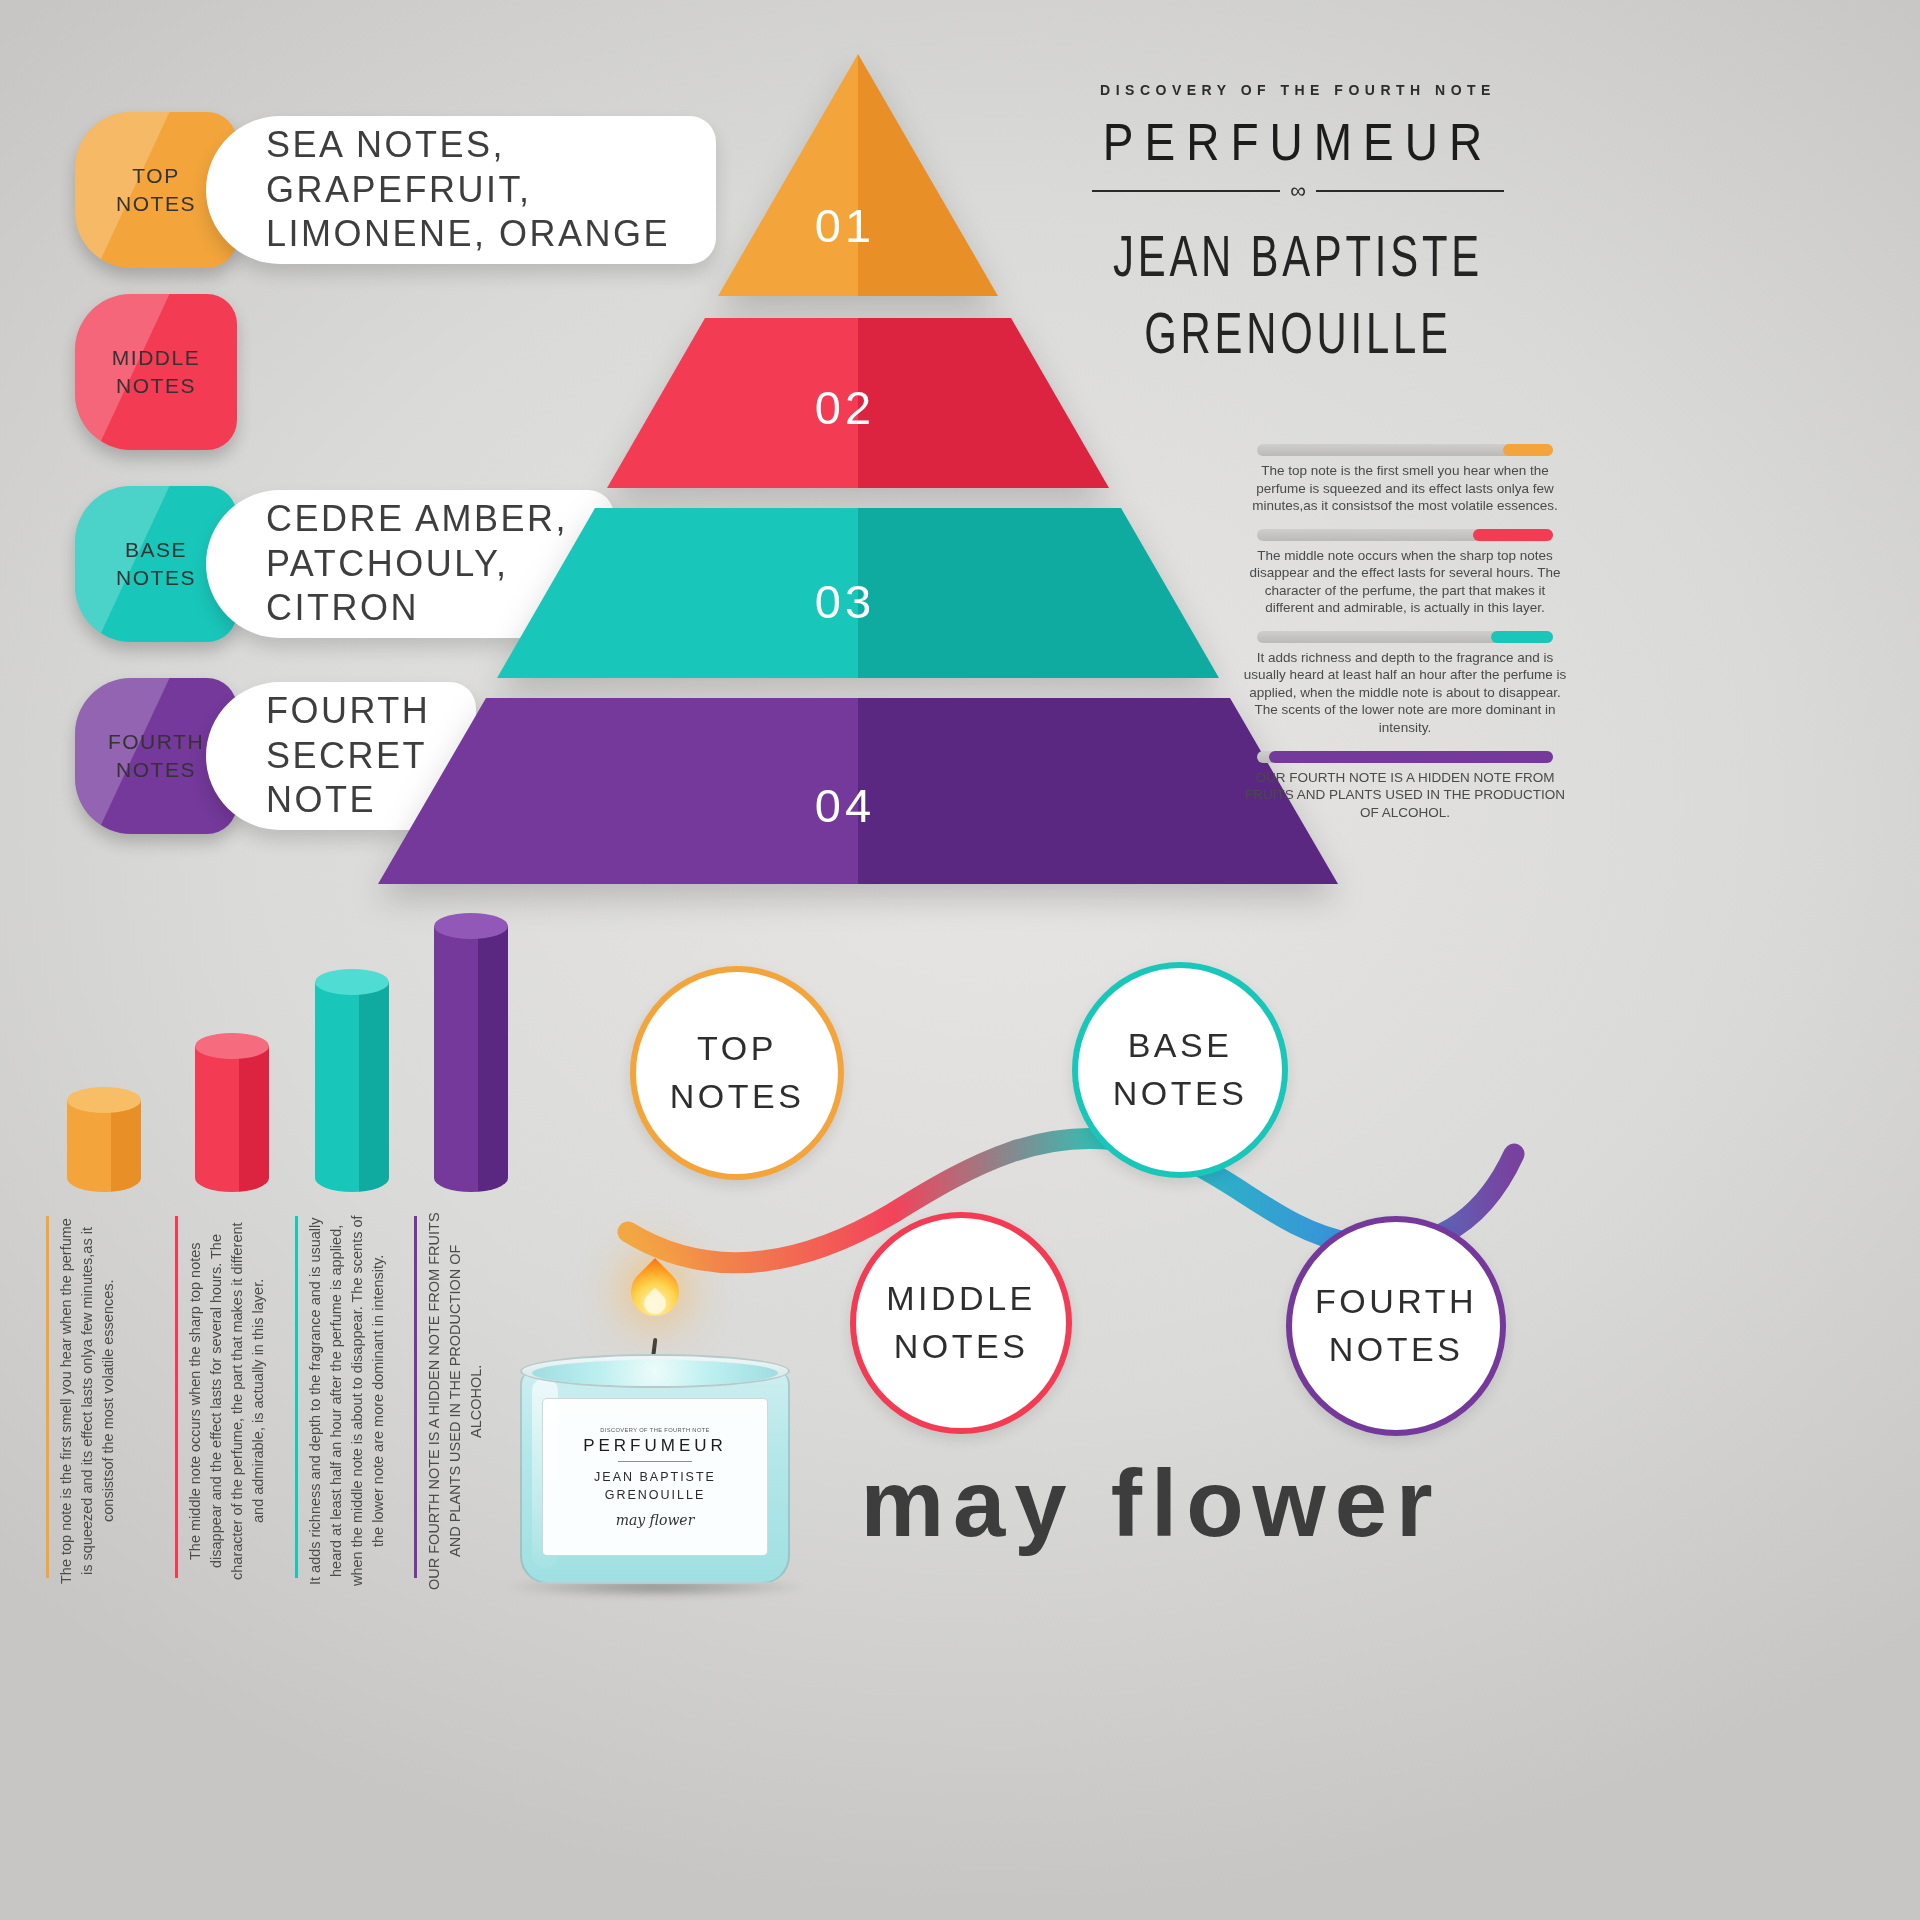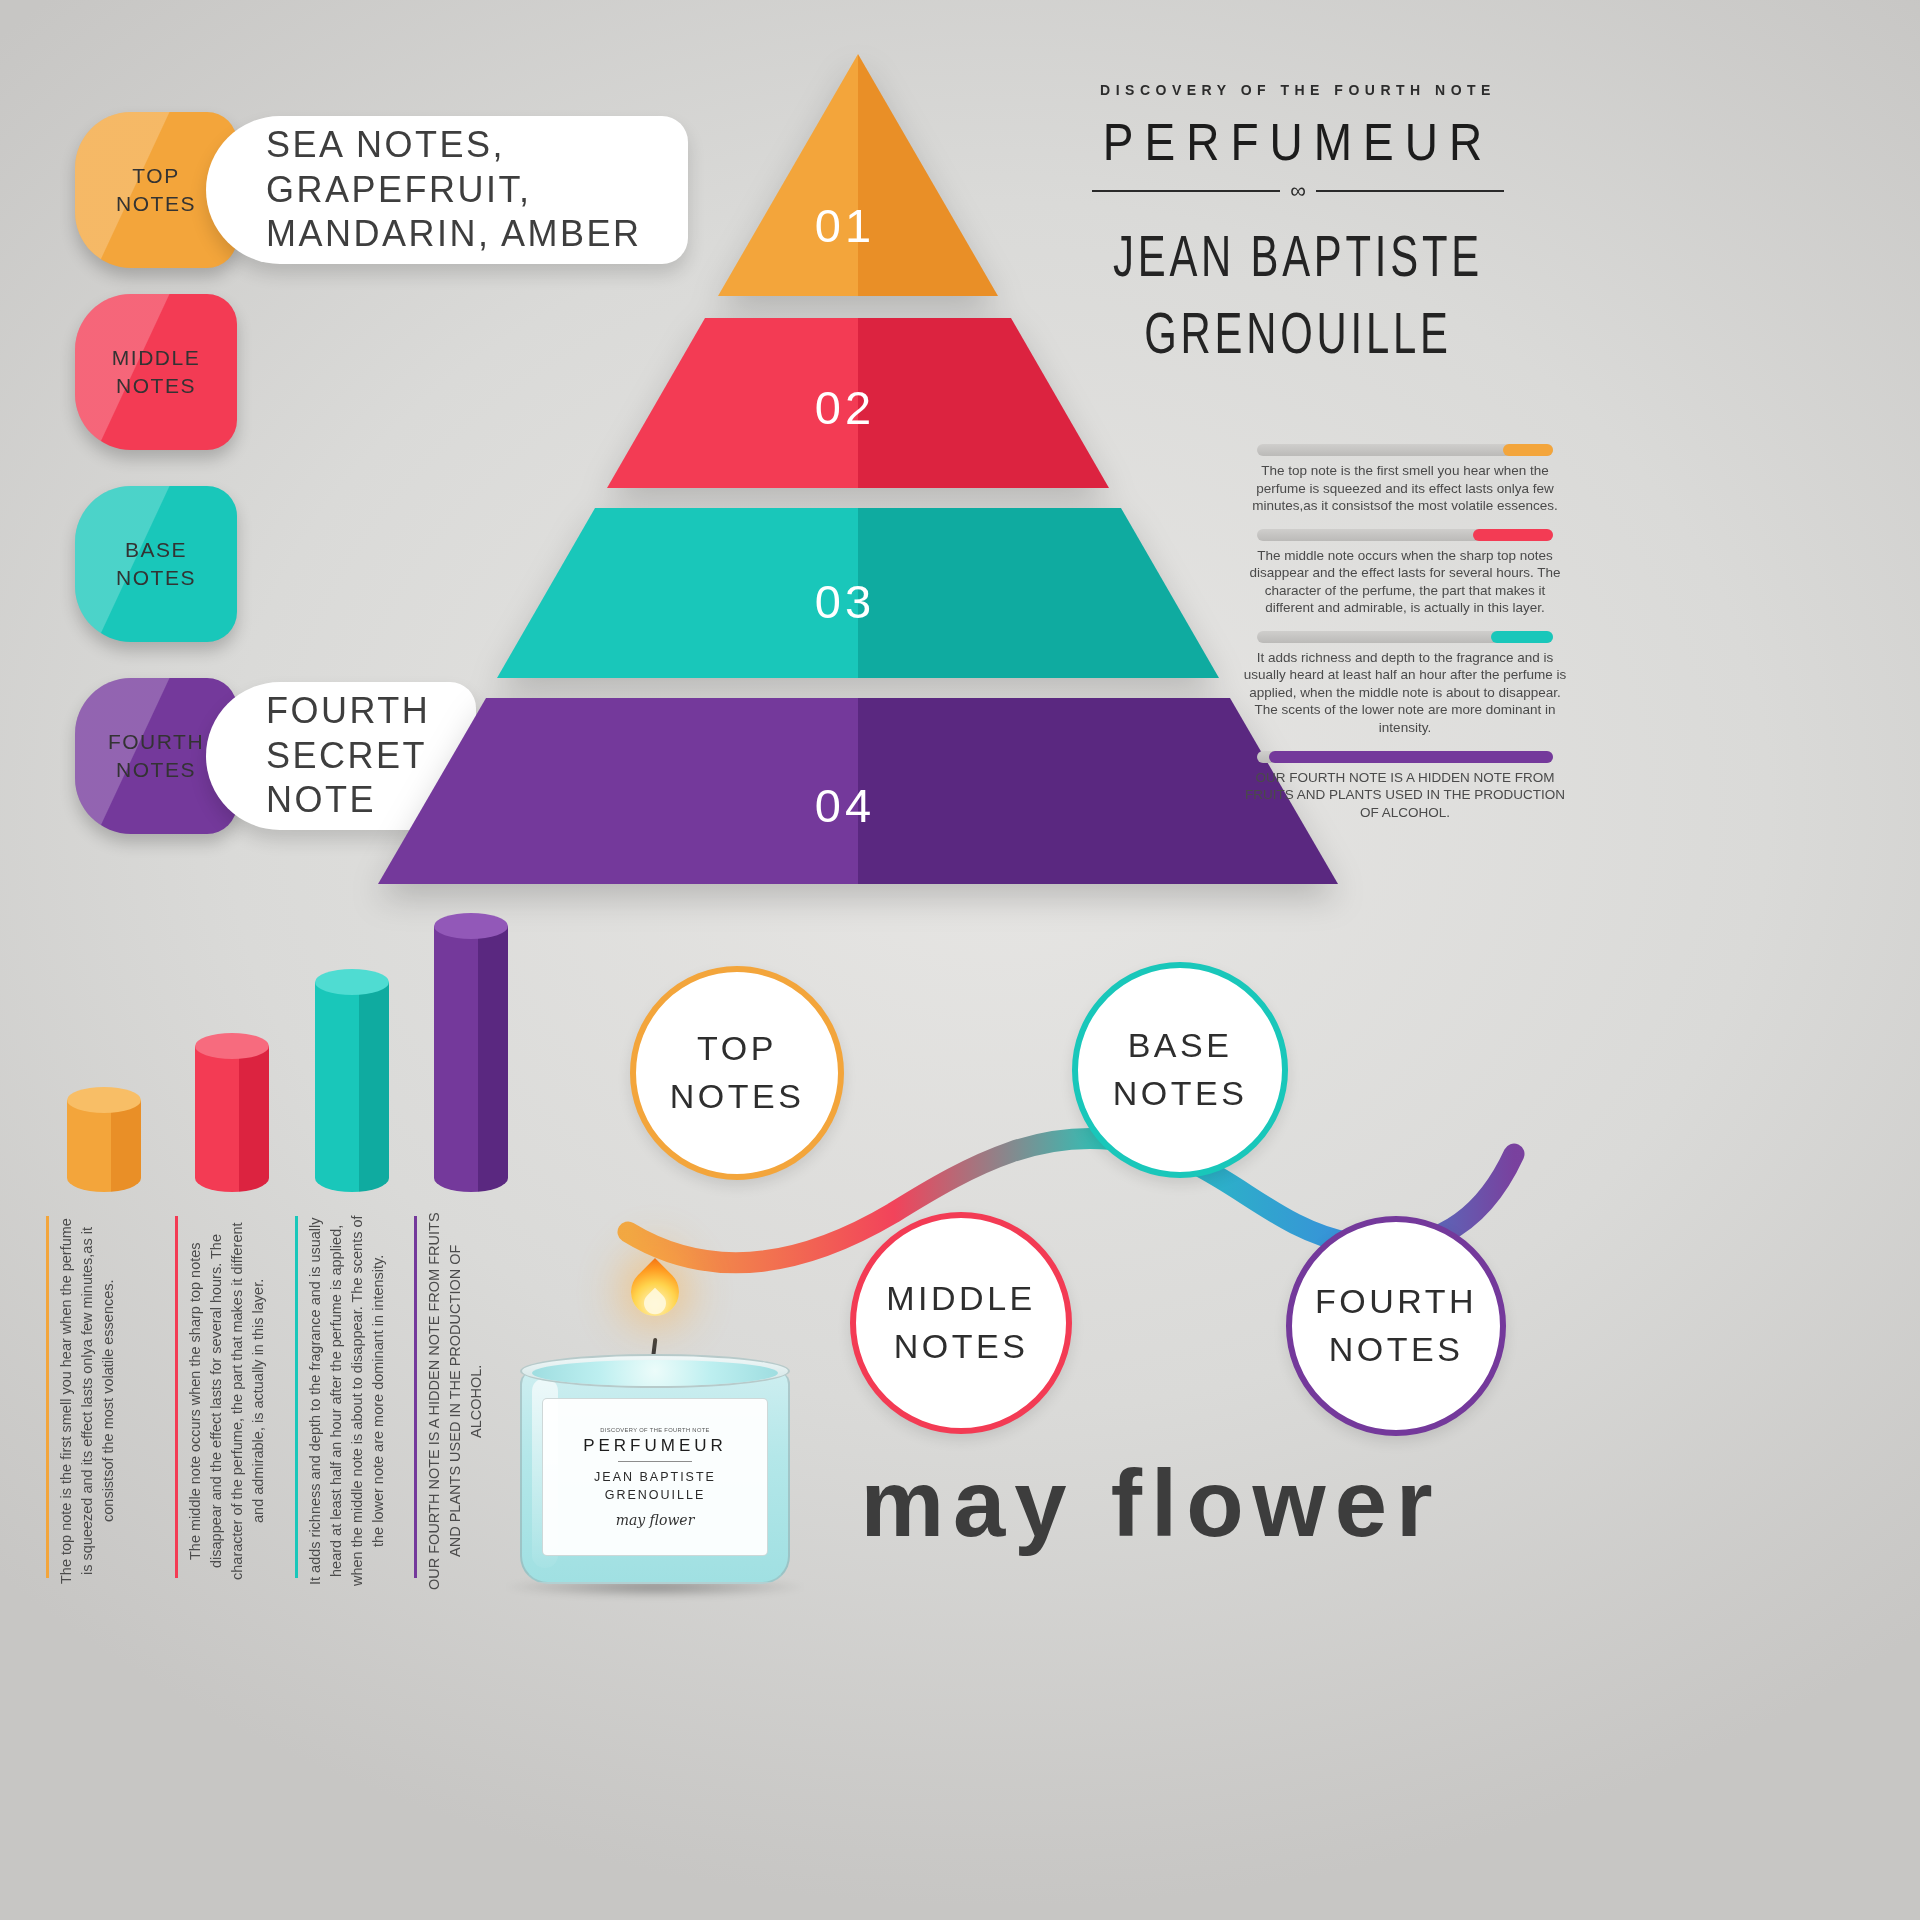--- a/index.html
+++ b/index.html
@@ -114,7 +114,7 @@
     <div class="card">
       <span class="card-text prewrap">SEA NOTES,
 GRAPEFRUIT,
-MANDARIN, AMBER</span>
+LIMONENE, ORANGE</span>
     </div>
   </div>
   <div class="legend-row row2">

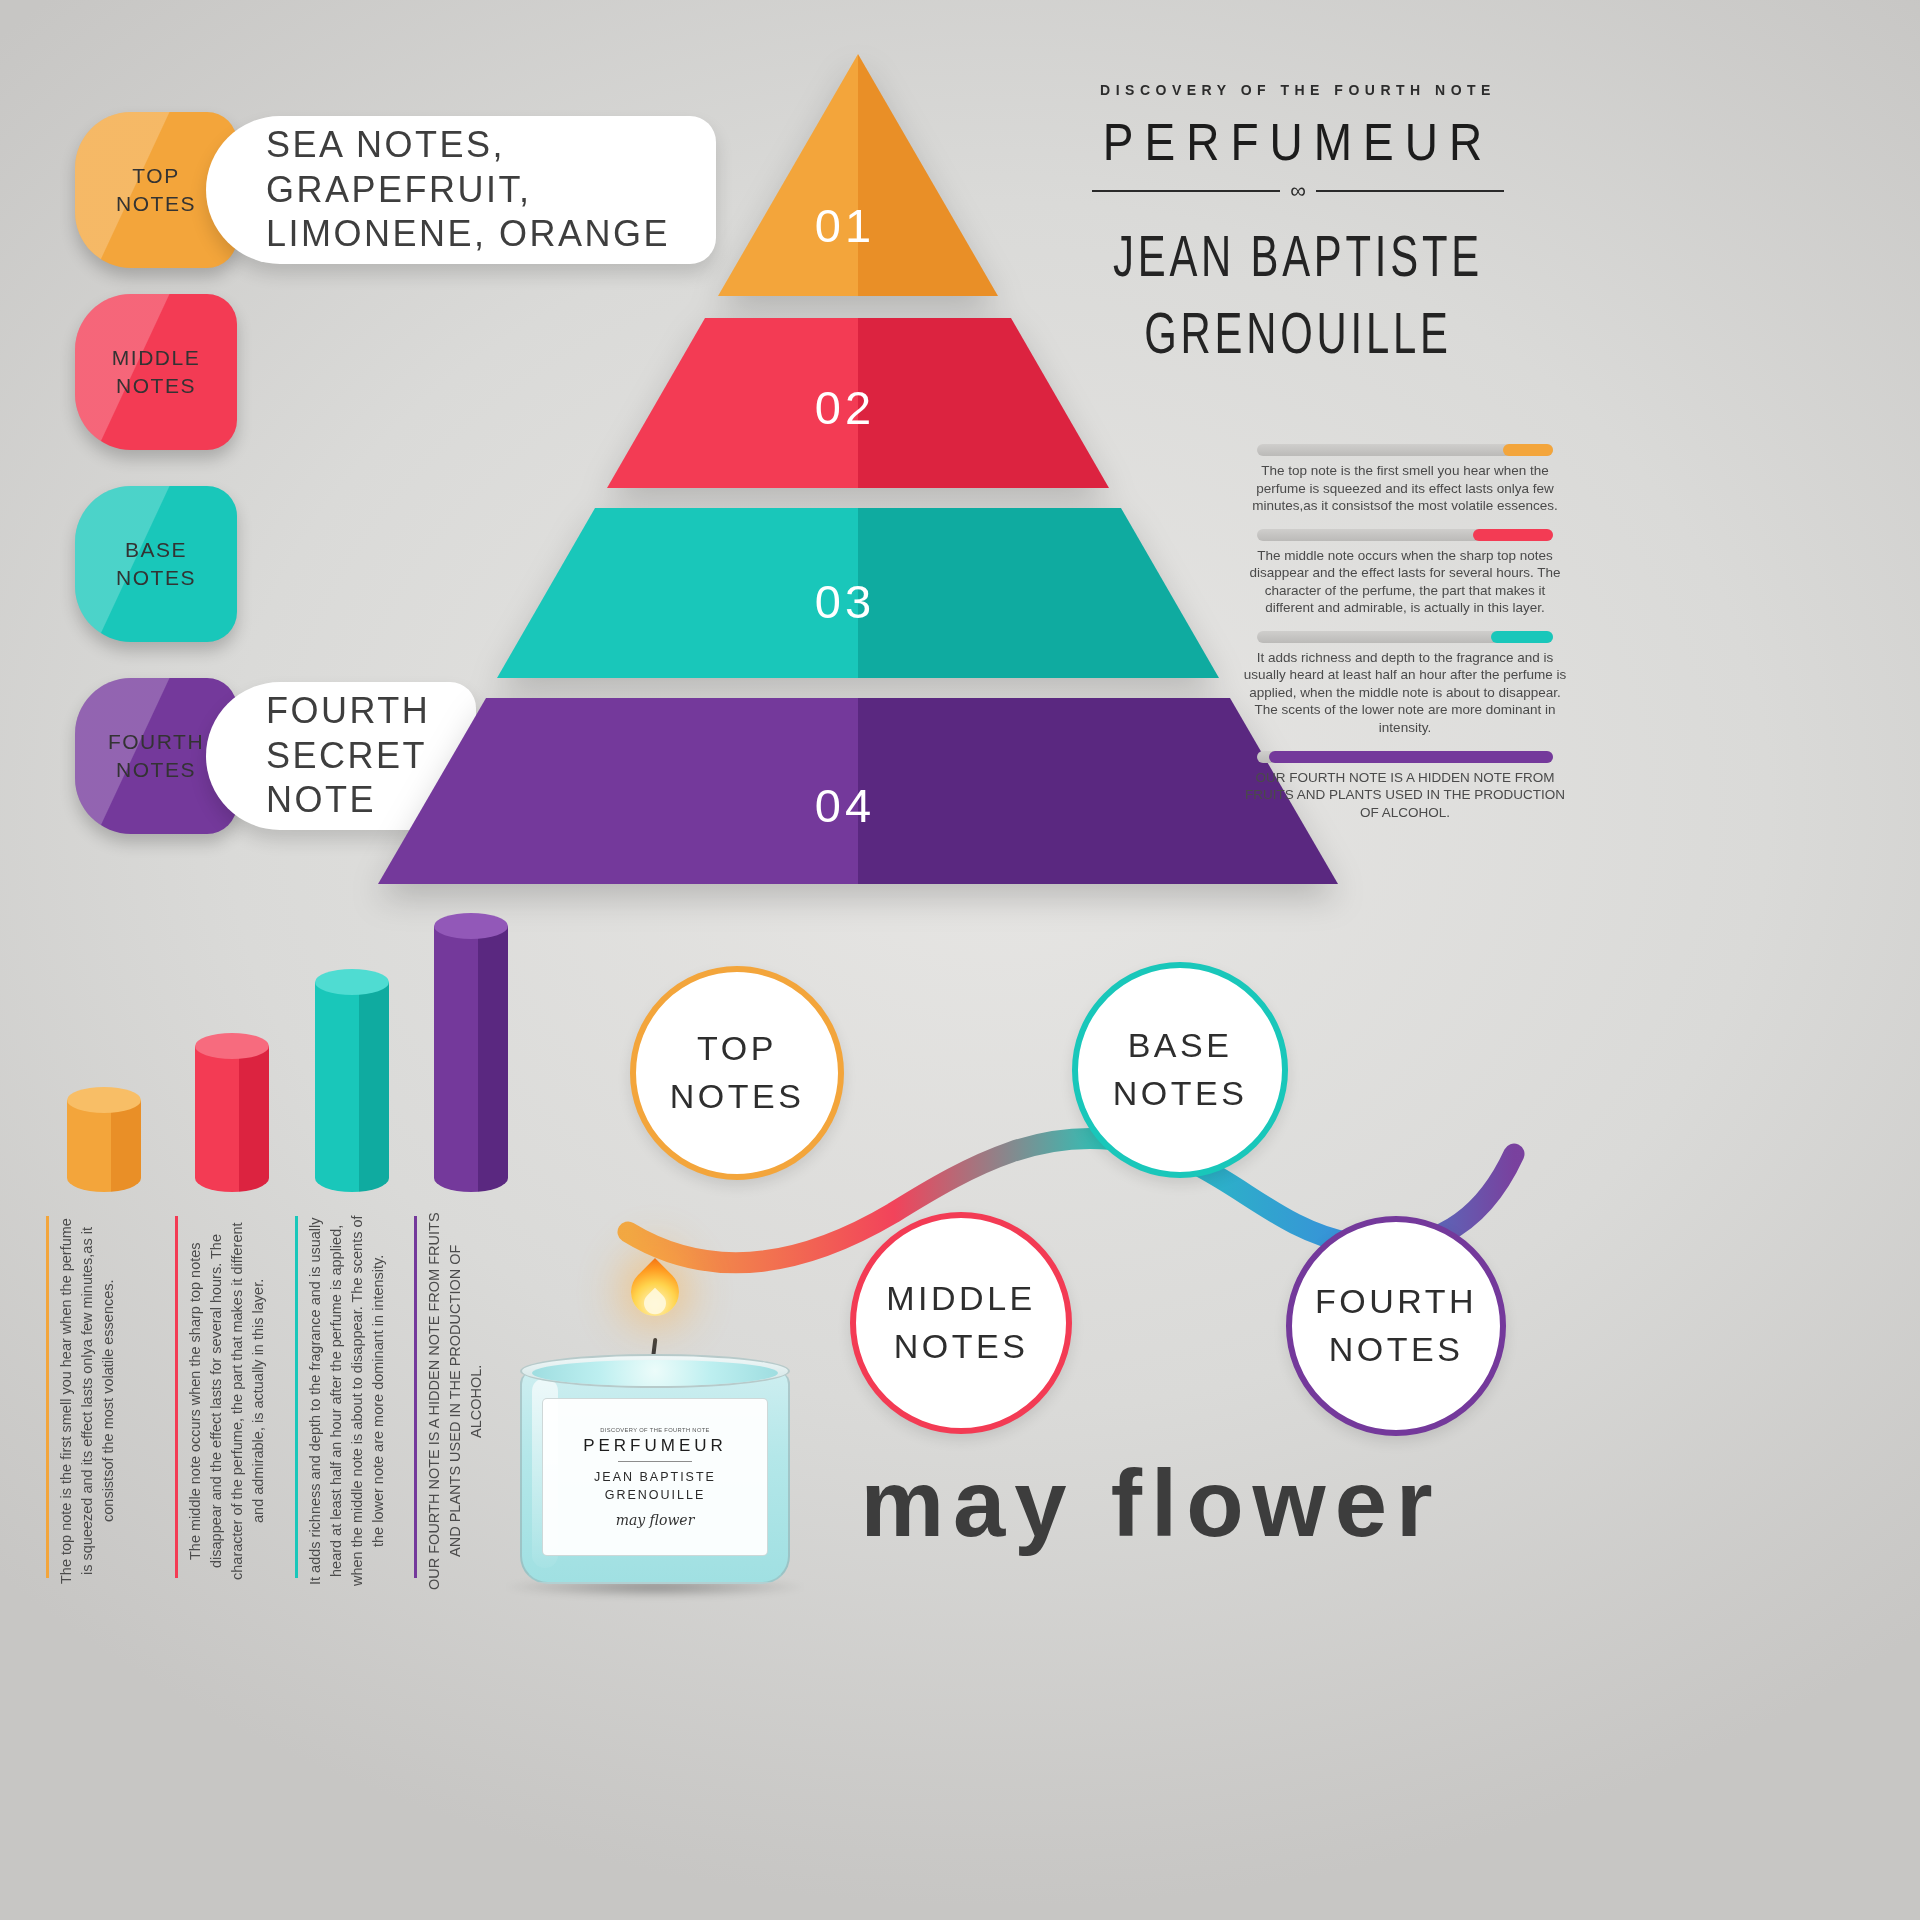--- a/index.html
+++ b/index.html
@@ -128,6 +128,11 @@
       <span class="tab-label prewrap">BASE
 NOTES</span>
     </div>
+    <div class="card">
+      <span class="card-text prewrap">CEDRE AMBER,
+PATCHOULY,
+CITRON</span>
+    </div>
   </div>
   <div class="legend-row row4">
     <div class="tab" style="--c: #74399B;">

